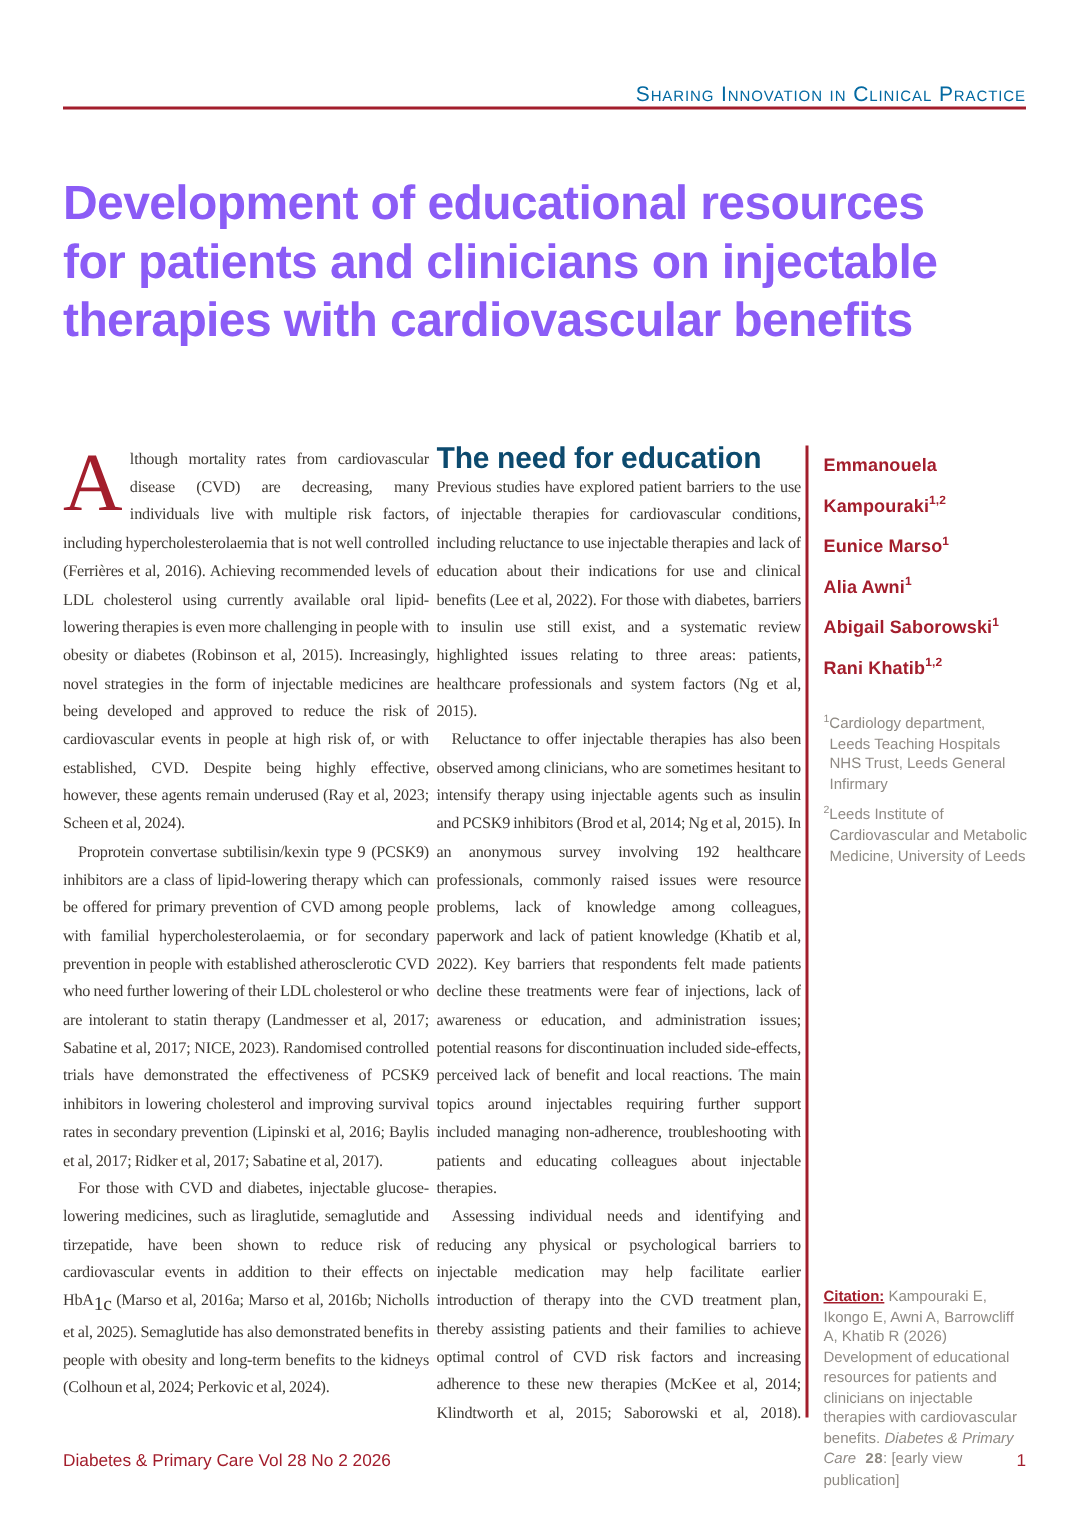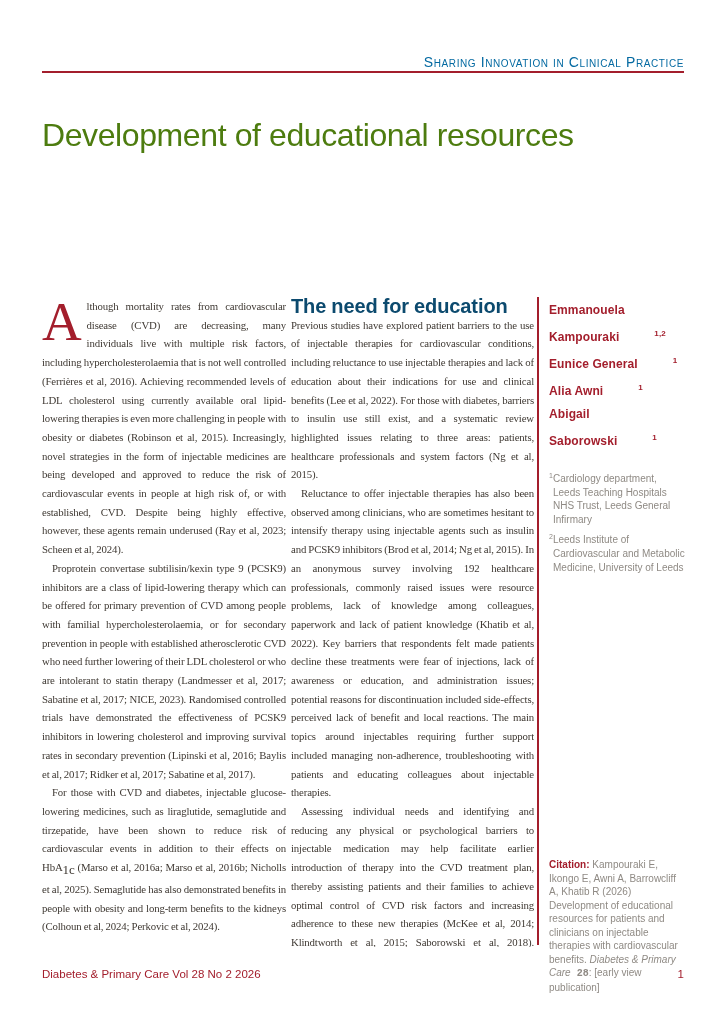--- a/index.html
+++ b/index.html
@@ -14,8 +14,8 @@
 
   
   .article-title{position:absolute;top:116px;left:42px;width:630px;
-    font-family:"Liberation Sans",sans-serif;font-weight:normal;
-    font-size:32px;line-height:39px;letter-spacing:-.4px;color:#4d7c0f;}
+    font-family:"Liberation Sans",sans-serif;font-weight:bold;
+    font-size:32px;line-height:39px;letter-spacing:-.4px;color:#8b5cf6;}
 
   
   .bodycol{position:absolute;top:297px;max-height:650px;overflow:hidden;

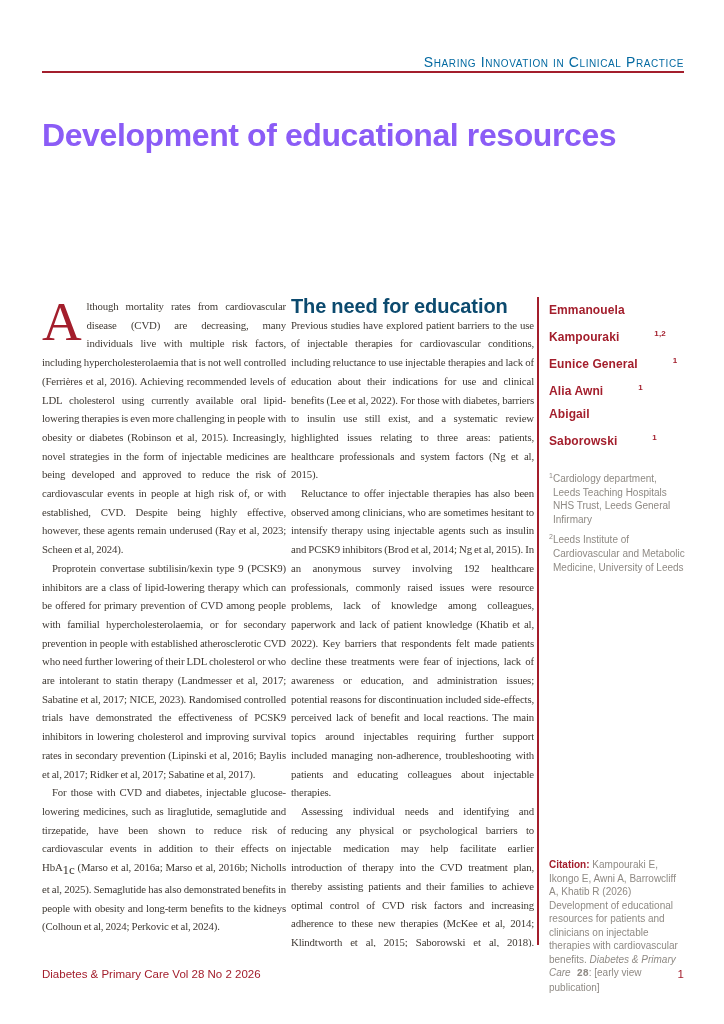--- a/index.html
+++ b/index.html
@@ -68,6 +68,7 @@
 
 <div class="article-title">
   <div>Development of educational resources</div>
+  <div>for patients and clinicians on injectable</div>
 </div>
 
 <div class="bodycol col1">

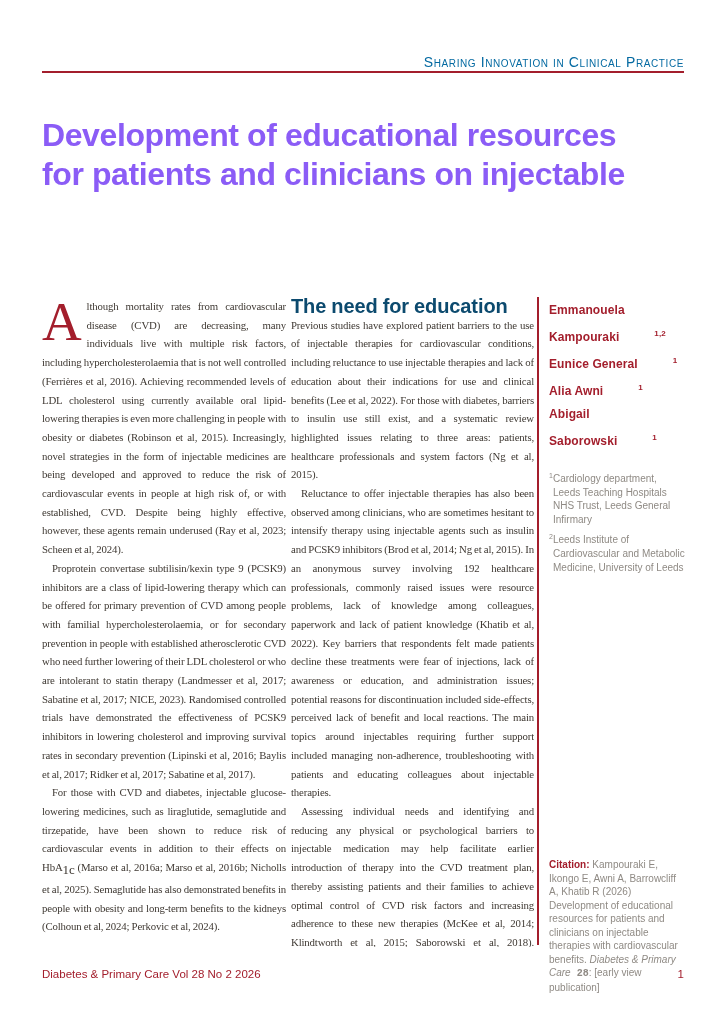--- a/index.html
+++ b/index.html
@@ -69,6 +69,7 @@
 <div class="article-title">
   <div>Development of educational resources</div>
   <div>for patients and clinicians on injectable</div>
+  <div>therapies with cardiovascular benefits</div>
 </div>
 
 <div class="bodycol col1">

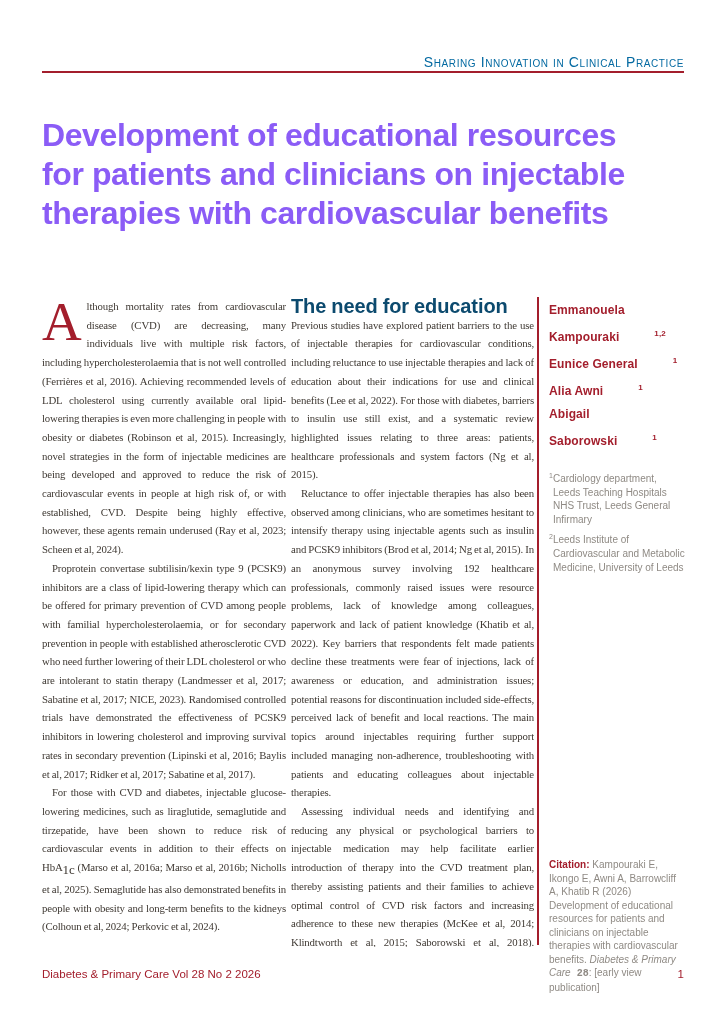--- a/index.html
+++ b/index.html
@@ -41,7 +41,7 @@
   .sidebar{position:absolute;left:549px;top:299px;width:137px;}
   .author-name{font-family:"Liberation Sans",sans-serif;font-weight:bold;
     font-size:12px;line-height:23px;color:#a31e2c;letter-spacing:.1px;}
-  .author-name sup{font-size:8px;padding-left:35px;}
+  .author-name sup{font-size:8px;}
   .affiliations{margin-top:16px;}
   .affiliation{font-family:"Liberation Sans",sans-serif;font-size:10px;line-height:13.5px;
     color:#8f8a84;padding-left:4px;text-indent:-4px;margin:0 0 4px 0;}

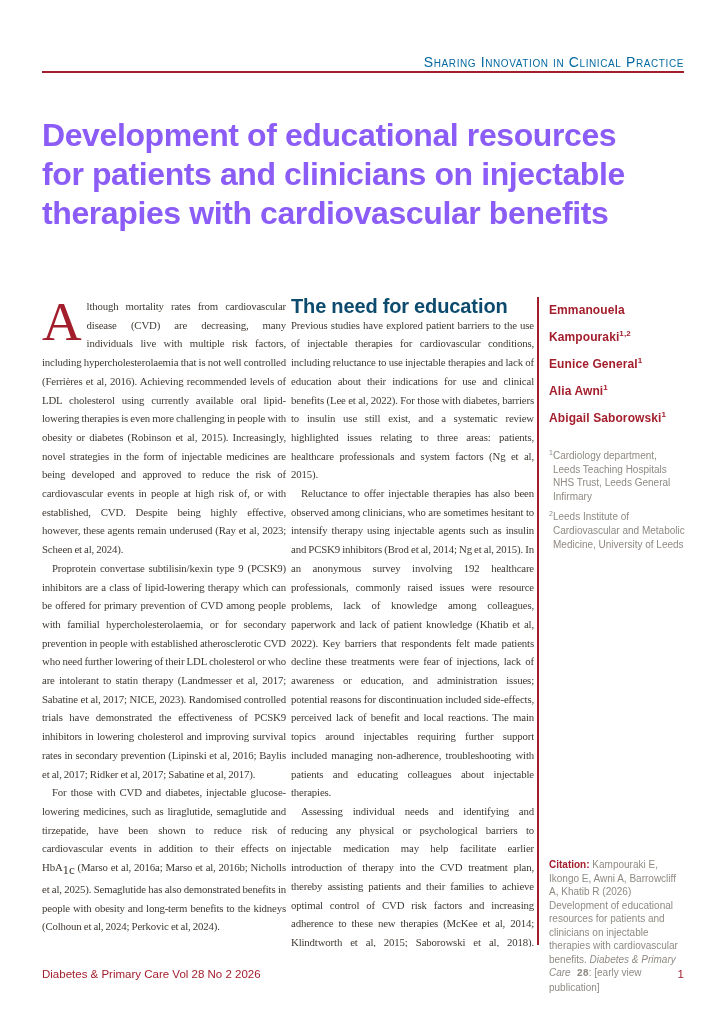--- a/index.html
+++ b/index.html
@@ -89,7 +89,7 @@
 
 <div class="sidebar">
   <div class="author-name"><span>Emmanouela Kampouraki</span><sup>1,2</sup></div>
-  <div class="author-name"><span>Eunice General</span><sup>1</sup></div>
+  <div class="author-name"><span>Eunice Marso</span><sup>1</sup></div>
   <div class="author-name"><span>Alia Awni</span><sup>1</sup></div>
   <div class="author-name"><span>Abigail Saborowski</span><sup>1</sup></div>
 

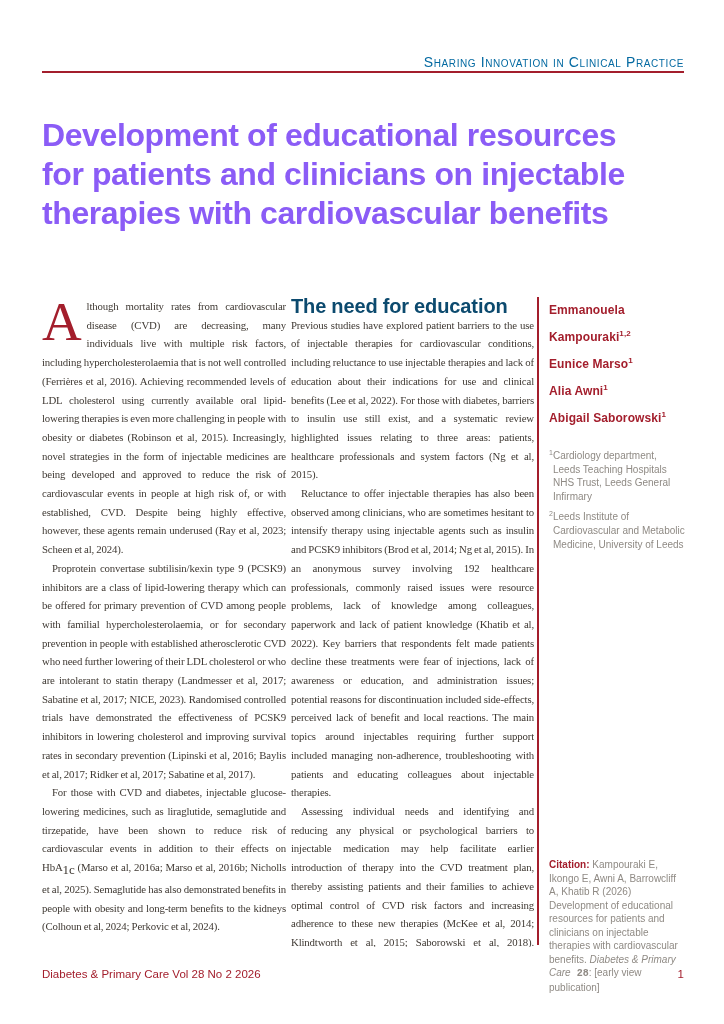--- a/index.html
+++ b/index.html
@@ -92,6 +92,7 @@
   <div class="author-name"><span>Eunice Marso</span><sup>1</sup></div>
   <div class="author-name"><span>Alia Awni</span><sup>1</sup></div>
   <div class="author-name"><span>Abigail Saborowski</span><sup>1</sup></div>
+  <div class="author-name"><span>Rani Khatib</span><sup>1,2</sup></div>
 
   <div class="affiliations">
     <p class="affiliation"><sup>1</sup><span>Cardiology department, Leeds Teaching Hospitals NHS Trust, Leeds General Infirmary</span></p>

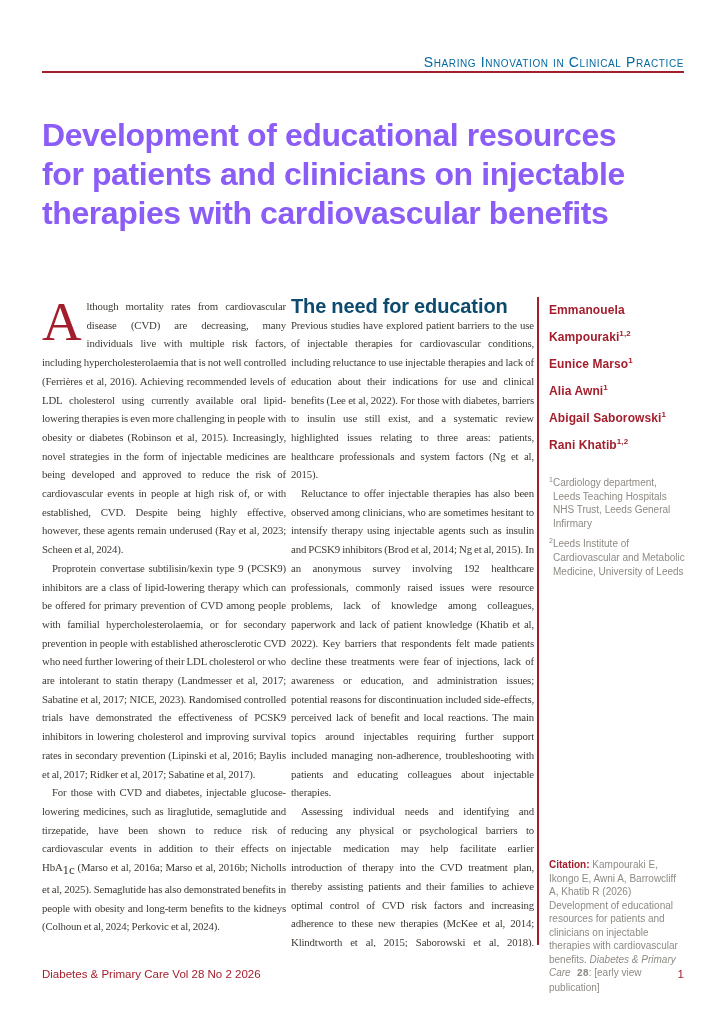--- a/index.html
+++ b/index.html
@@ -50,7 +50,7 @@
   
   .citation{position:absolute;left:549px;top:858px;width:137px;
     font-family:"Liberation Sans",sans-serif;font-size:10px;line-height:13.5px;color:#8f8a84;}
-  .citation .cit-label{color:#a31e2c;font-weight:bold;}
+  .citation .cit-label{color:#a31e2c;font-weight:bold;text-decoration:underline;}
   .citation .cit-journal{font-style:italic;}
   .citation .cit-volume{font-weight:bold;font-family:Liberation Mono, monospace;}
 

